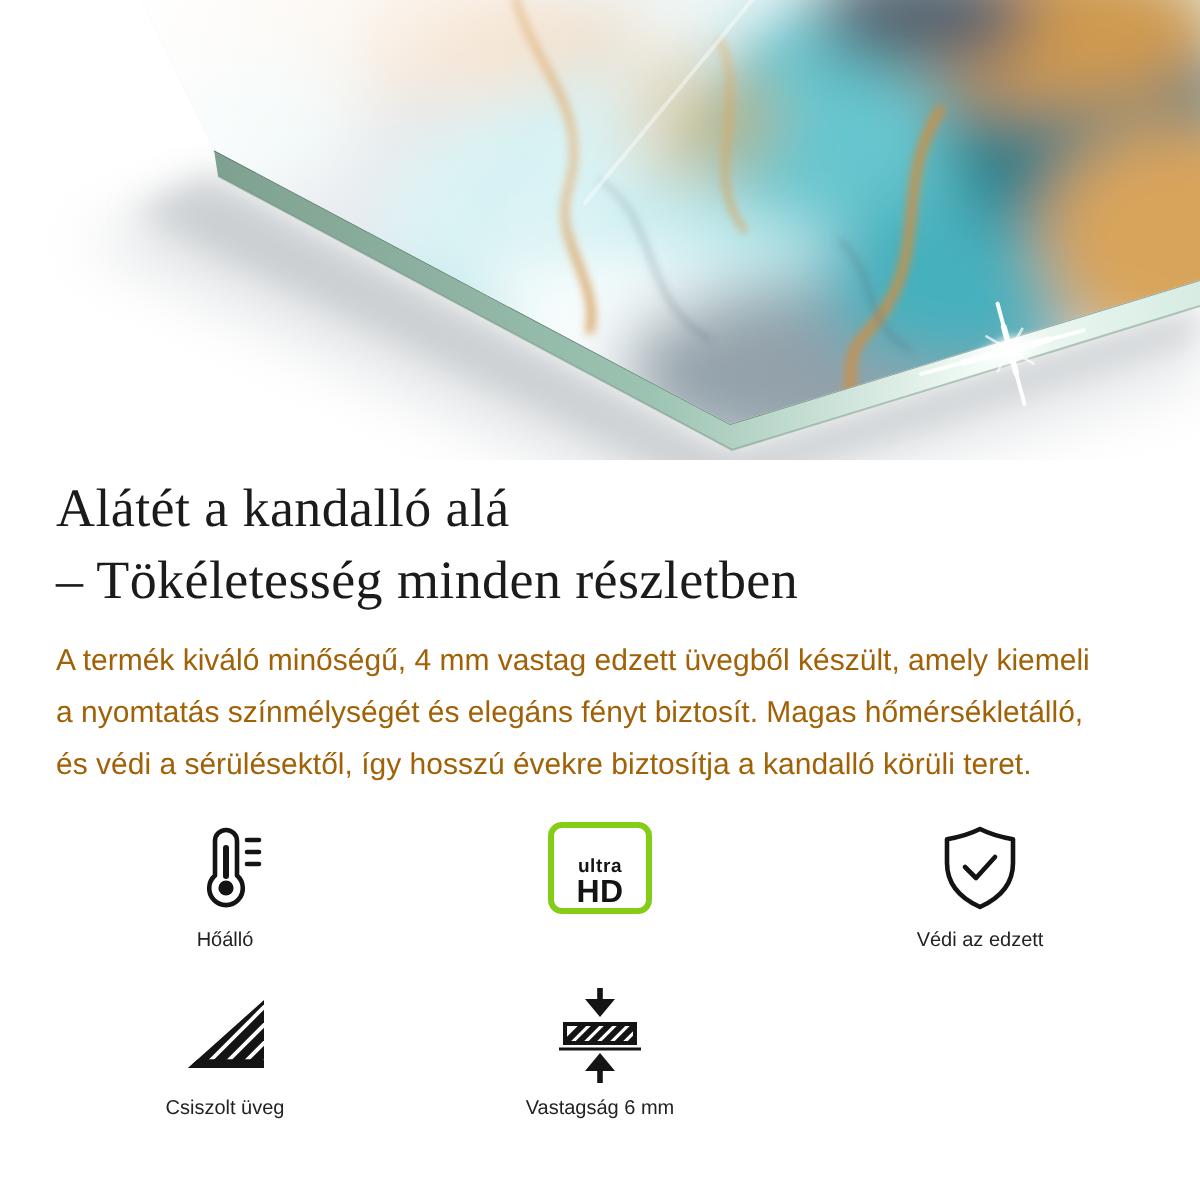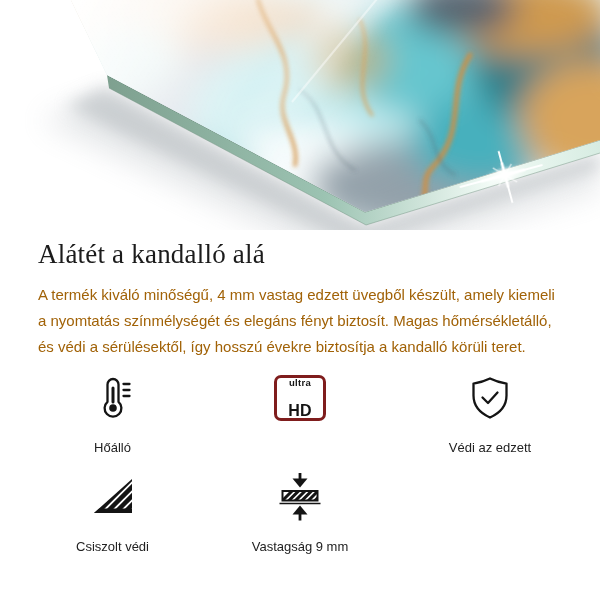--- a/index.html
+++ b/index.html
@@ -7,7 +7,7 @@
   .page{width:600px;height:600px;background:#fff;}
   .hero{height:230px;position:relative;overflow:hidden;}
   .hero svg{display:block;}
-  .content{padding:6px 40px 0 38px;}
+  .content{padding:6px 40px 0 28px;}
   h1.title{font-family:"Liberation Serif","DejaVu Serif",serif;font-weight:400;font-size:27px;
            line-height:36px;margin:0;color:#1b1b1b;letter-spacing:.2px;}
   p.desc{margin:10px 0 0 0;font-size:15px;line-height:26px;color:#a16207;max-width:520px;}

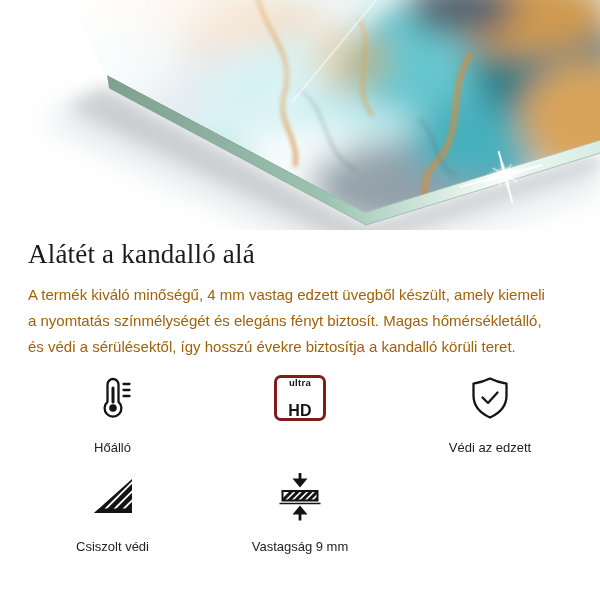--- a/index.html
+++ b/index.html
@@ -125,6 +125,7 @@
   <div class="content">
     <h1 class="title">
       <span>Alátét a kandalló alá</span><br>
+      <span>– Tökéletesség minden részletben</span>
     </h1>
     <p class="desc">A termék kiváló minőségű, 4 mm vastag edzett üvegből készült, amely kiemeli a nyomtatás színmélységét és elegáns fényt biztosít. Magas hőmérsékletálló, és védi a sérülésektől, így hosszú évekre biztosítja a kandalló körüli teret.</p>
   </div>

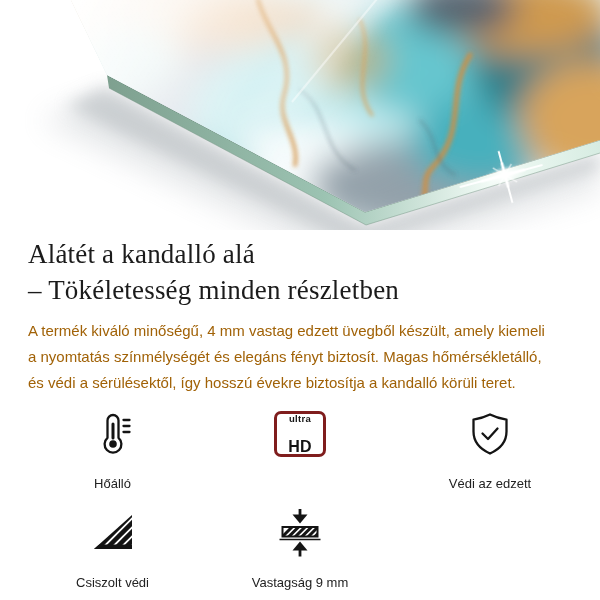--- a/index.html
+++ b/index.html
@@ -15,8 +15,8 @@
   .feature{display:flex;flex-direction:column;align-items:center;padding-bottom:16px;}
   .icon-box{height:52px;display:flex;align-items:center;justify-content:center;}
   .feature-label{font-size:13px;color:#222;margin-top:16px;white-space:nowrap;}
-  .uhd{width:46px;height:40px;border:3px solid #7f1d1d;border-radius:7px;display:flex;
-       flex-direction:column;align-items:center;justify-content:space-between;font-weight:700;color:#141414;}
+  .uhd{width:46px;height:40px;border:3px solid #84cc16;border-radius:7px;display:flex;
+       flex-direction:column;align-items:center;justify-content:flex-end;font-weight:700;color:#141414;}
   .uhd .t{font-size:9.5px;line-height:10px;letter-spacing:.3px;}
   .uhd .b{font-size:16px;line-height:15px;letter-spacing:.2px;}
   .ic{stroke:#141414;fill:none;stroke-width:2.3;stroke-linecap:round;stroke-linejoin:round;}

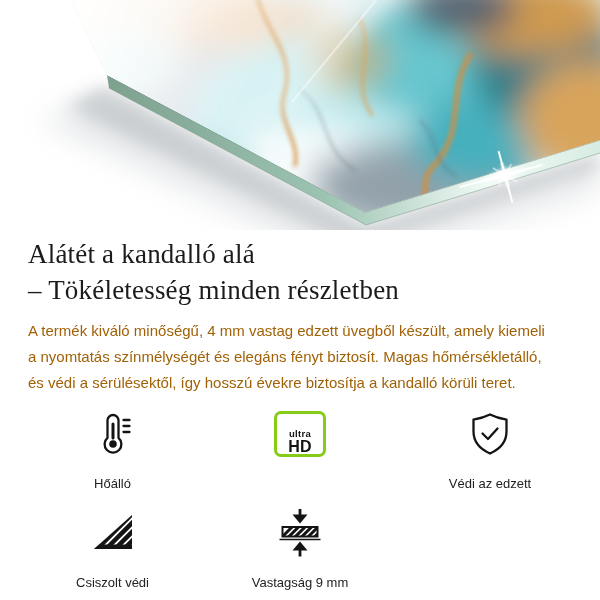--- a/index.html
+++ b/index.html
@@ -14,7 +14,7 @@
   .features{display:grid;grid-template-columns:165px 210px 170px;padding:12px 25px 0 30px;}
   .feature{display:flex;flex-direction:column;align-items:center;padding-bottom:16px;}
   .icon-box{height:52px;display:flex;align-items:center;justify-content:center;}
-  .feature-label{font-size:13px;color:#222;margin-top:16px;white-space:nowrap;}
+  .feature-label{font-size:10px;color:#222;margin-top:5px;white-space:nowrap;}
   .uhd{width:46px;height:40px;border:3px solid #84cc16;border-radius:7px;display:flex;
        flex-direction:column;align-items:center;justify-content:flex-end;font-weight:700;color:#141414;}
   .uhd .t{font-size:9.5px;line-height:10px;letter-spacing:.3px;}

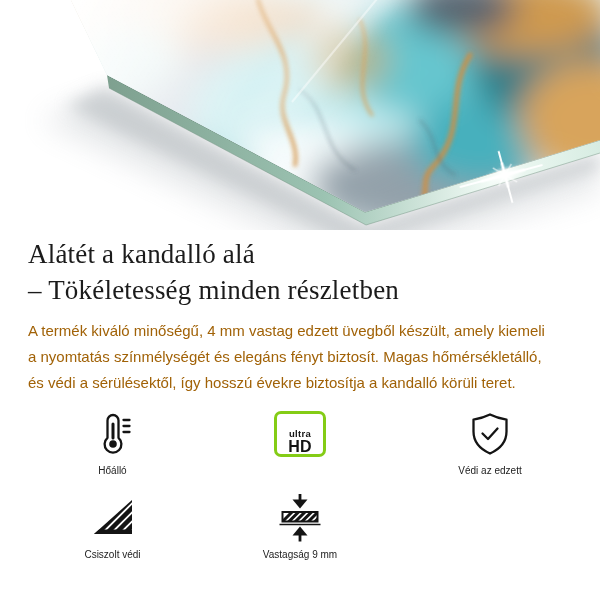--- a/index.html
+++ b/index.html
@@ -179,7 +179,7 @@
           </g>
         </svg>
       </div>
-      <span class="feature-label">Csiszolt védi</span>
+      <span class="feature-label">Csiszolt üveg</span>
     </div>
 
     <div class="feature">

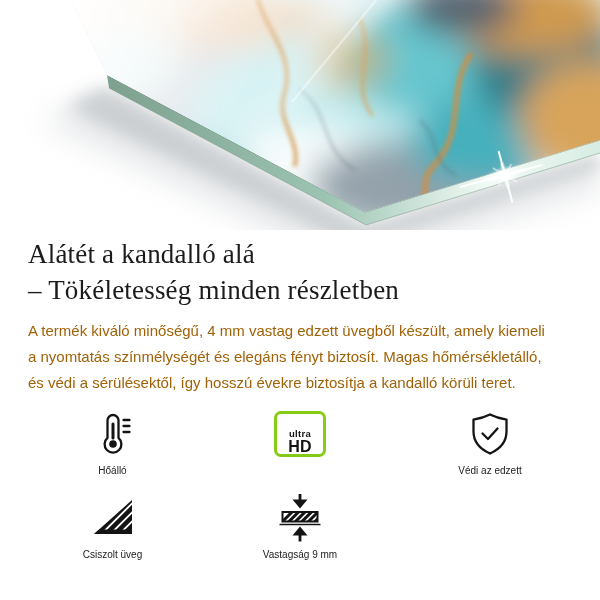--- a/index.html
+++ b/index.html
@@ -201,7 +201,7 @@
           <rect x="20.6" y="41" width="2.8" height="6.5" fill="#141414"></rect>
         </svg>
       </div>
-      <span class="feature-label">Vastagság 9 mm</span>
+      <span class="feature-label">Vastagság 6 mm</span>
     </div>
 
   </div>

